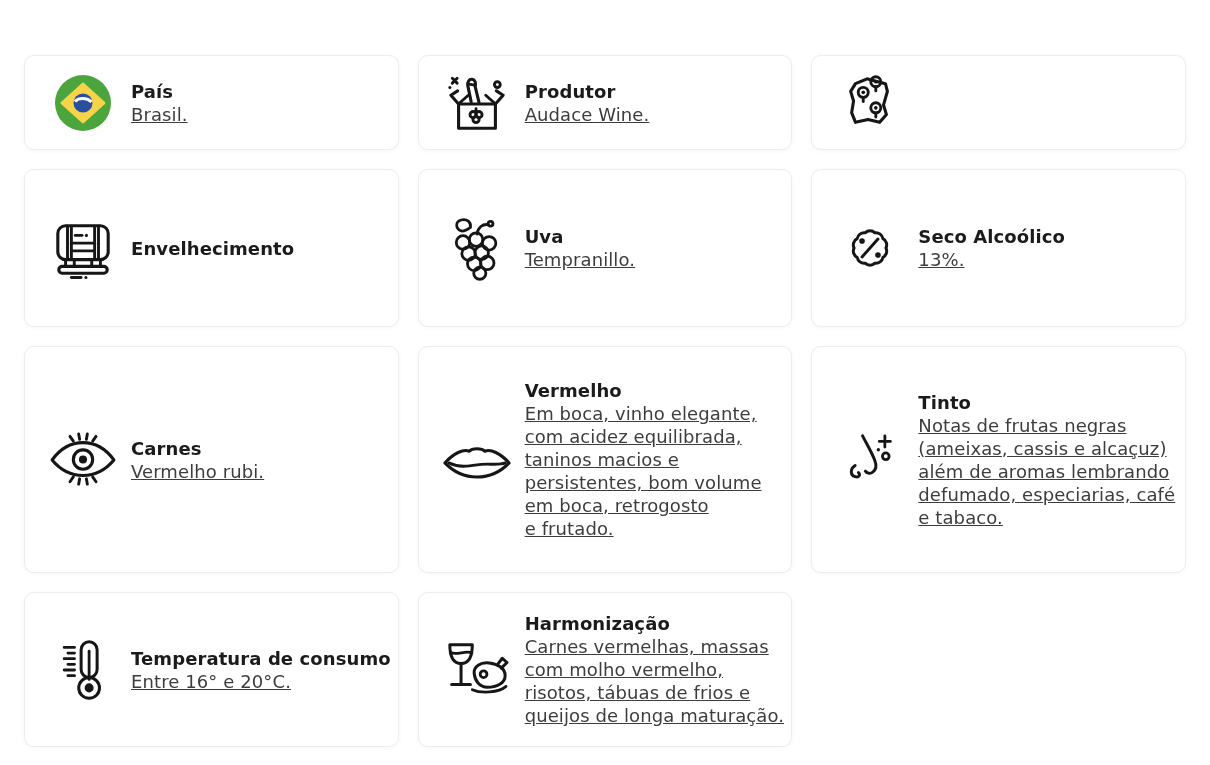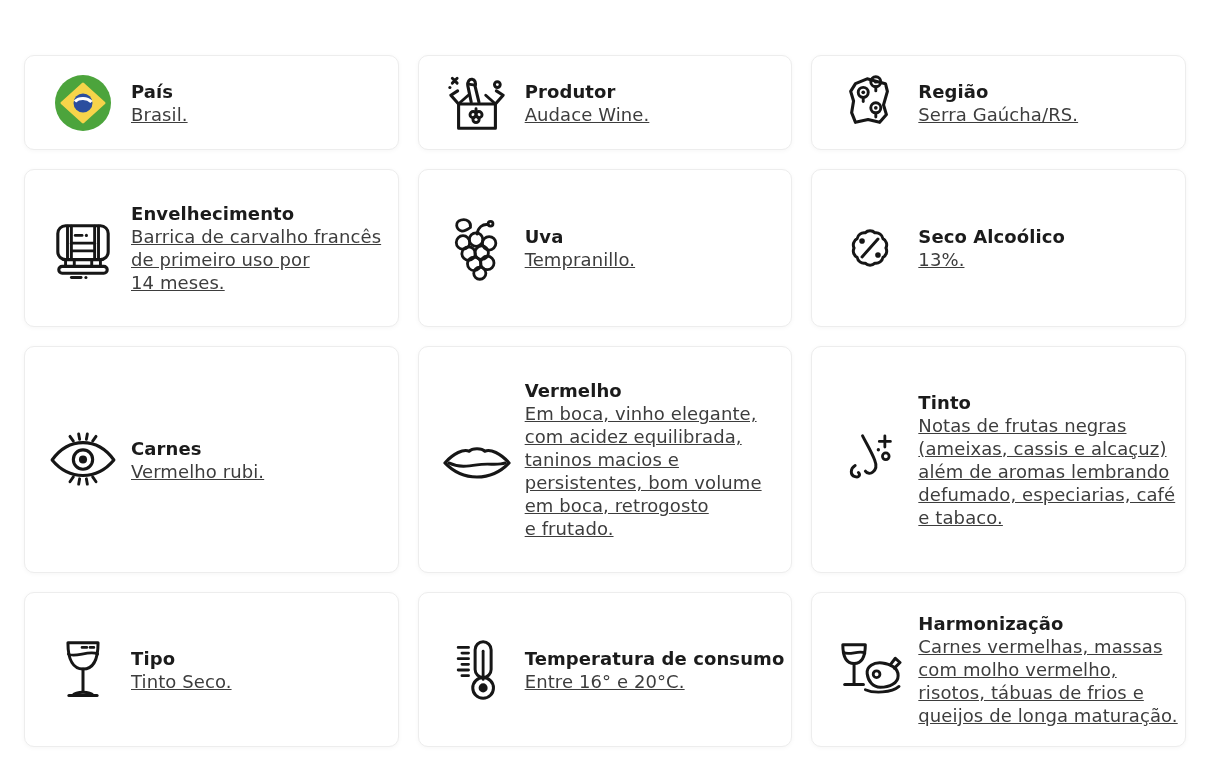--- a/index.html
+++ b/index.html
@@ -102,10 +102,6 @@
           <path class="ln2" d="M36,42.2 L36,46.5"></path>
         </svg>
       </div>
-      <div class="txt">
-        <div class="title">Região</div>
-        <div class="body">Serra Gaúcha/RS.</div>
-      </div>
     </div>
 
     <div class="card">

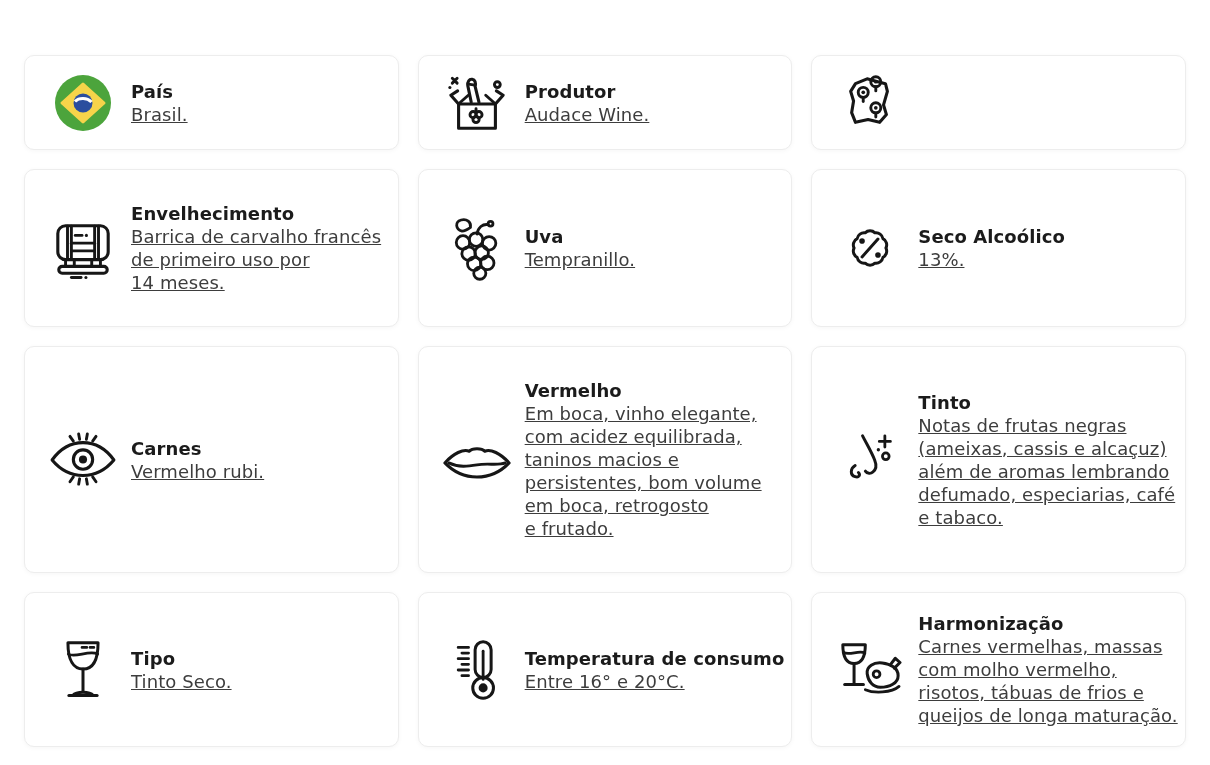--- a/index.html
+++ b/index.html
@@ -122,9 +122,6 @@
       </div>
       <div class="txt">
         <div class="title">Envelhecimento</div>
-        <div class="body">Barrica de carvalho francês
-de primeiro uso por
-14 meses.</div>
       </div>
     </div>
 

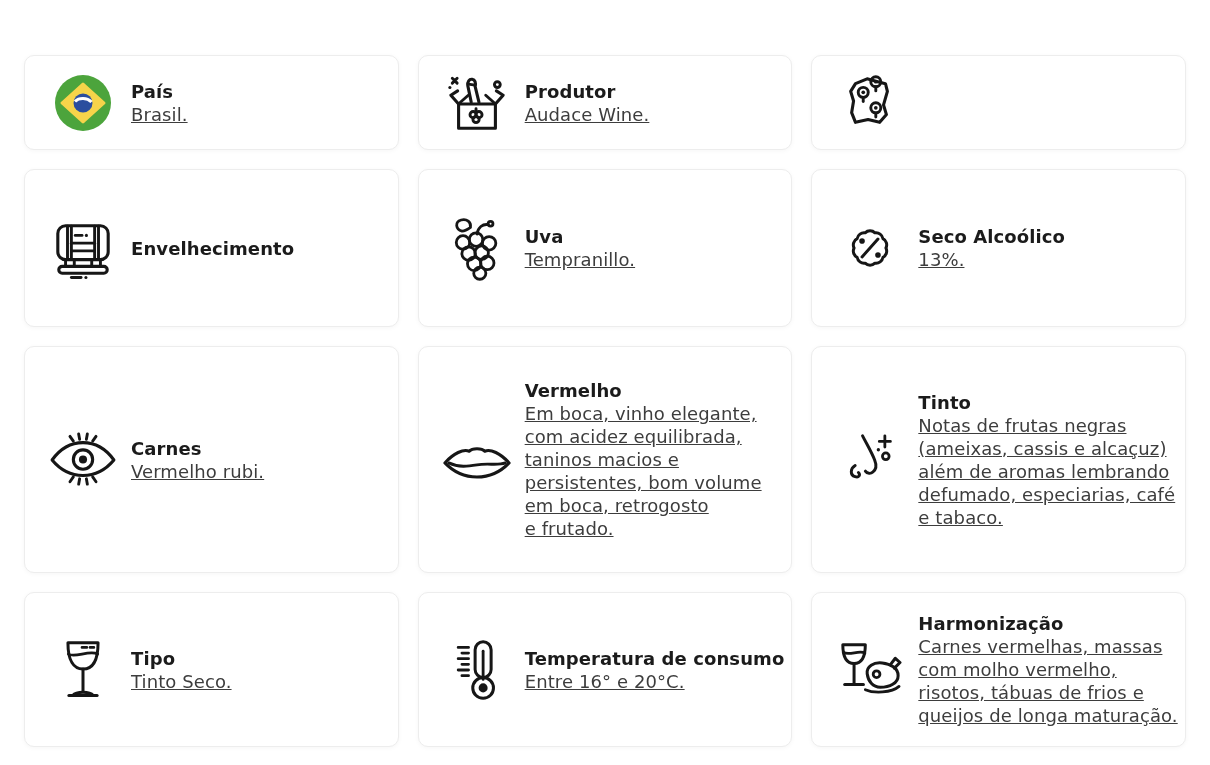--- a/index.html
+++ b/index.html
@@ -216,22 +216,6 @@
       </div>
     </div>
 
-    <div class="card">
-      <div class="icon-col">
-        <svg width="46" height="64" viewBox="0 0 48 68">
-          <path class="ln" d="M8,5 L40,5 C40,24 34,33 24,33 C14,33 8,24 8,5 Z"></path>
-          <path class="ln2" d="M8.5,17 C15,22 31,12 39.5,17"></path>
-          <path class="ln2" d="M23,10 L28,10 M31.5,10 L35.5,10"></path>
-          <path class="ln" d="M24,33 L24,57"></path>
-          <path class="ln2" d="M13,61 C17,56.5 31,56.5 35,61"></path>
-          <path class="ln" d="M9,61 L39,61"></path>
-        </svg>
-      </div>
-      <div class="txt">
-        <div class="title">Tipo</div>
-        <div class="body">Tinto Seco.</div>
-      </div>
-    </div>
 
     <div class="card">
       <div class="icon-col">

